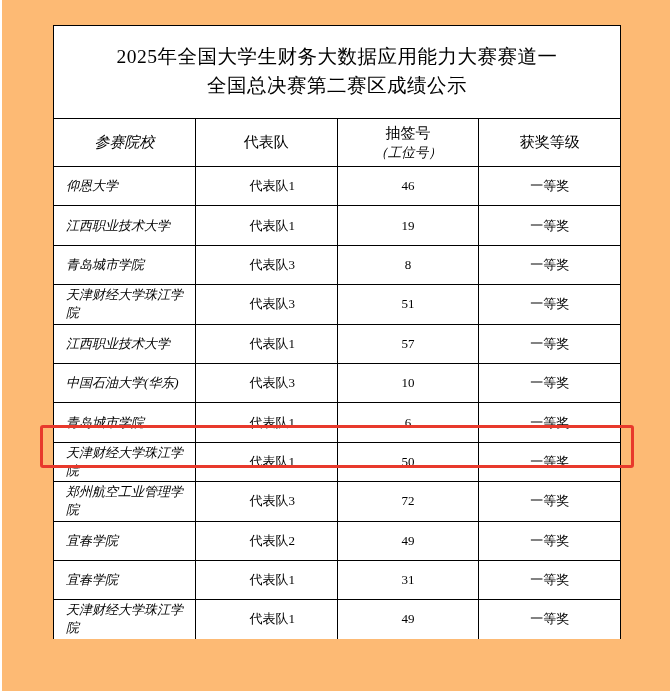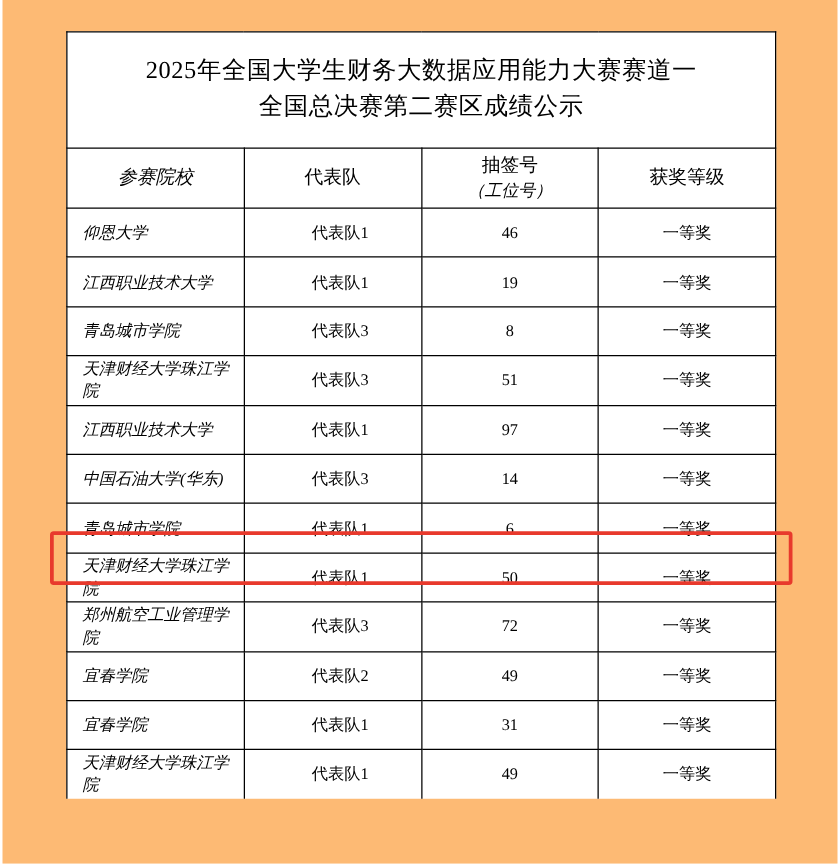--- a/index.html
+++ b/index.html
@@ -153,7 +153,7 @@
         <tr class="data-row">
           <td class="c-school">江西职业技术大学</td>
           <td class="c-team">代表队1</td>
-          <td class="c-draw">97</td>
+          <td class="c-draw">57</td>
           <td class="c-award">一等奖</td>
         </tr>
         <tr class="data-row">

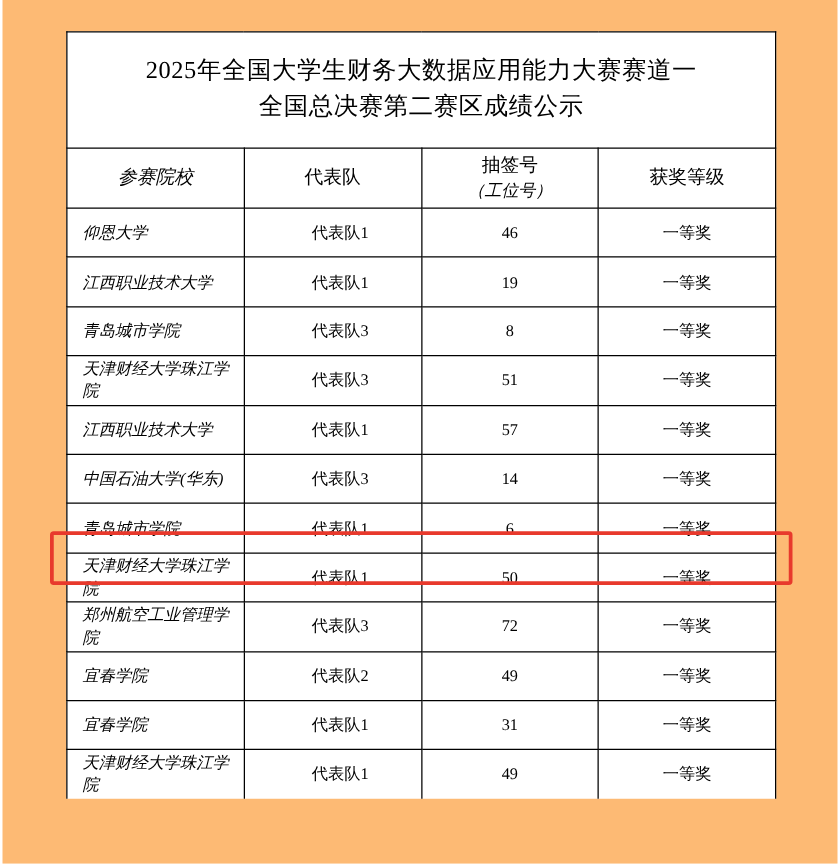--- a/index.html
+++ b/index.html
@@ -159,7 +159,7 @@
         <tr class="data-row">
           <td class="c-school">中国石油大学(华东)</td>
           <td class="c-team">代表队3</td>
-          <td class="c-draw">14</td>
+          <td class="c-draw">10</td>
           <td class="c-award">一等奖</td>
         </tr>
         <tr class="data-row">

